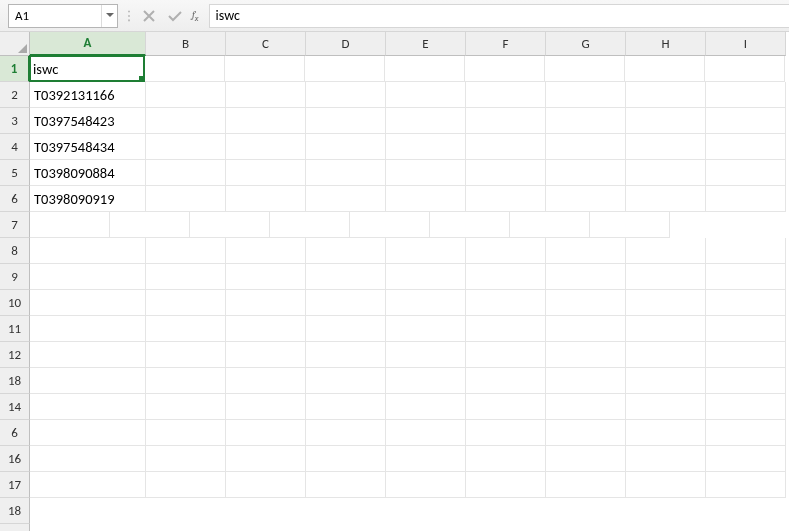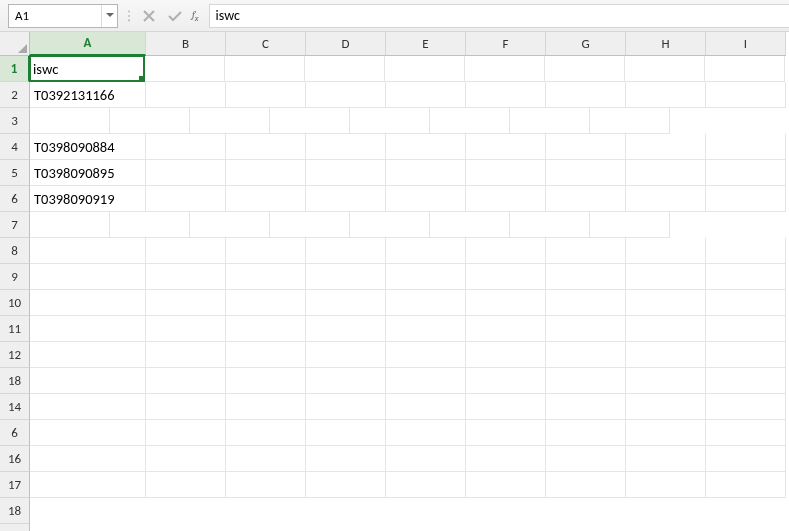--- a/index.html
+++ b/index.html
@@ -277,6 +277,7 @@
           <div class="cell col-w"></div>
         </div>
         <div class="row">
+          <div class="cell col-A">T0397548423</div>
           <div class="cell col-w"></div>
           <div class="cell col-w"></div>
           <div class="cell col-w"></div>

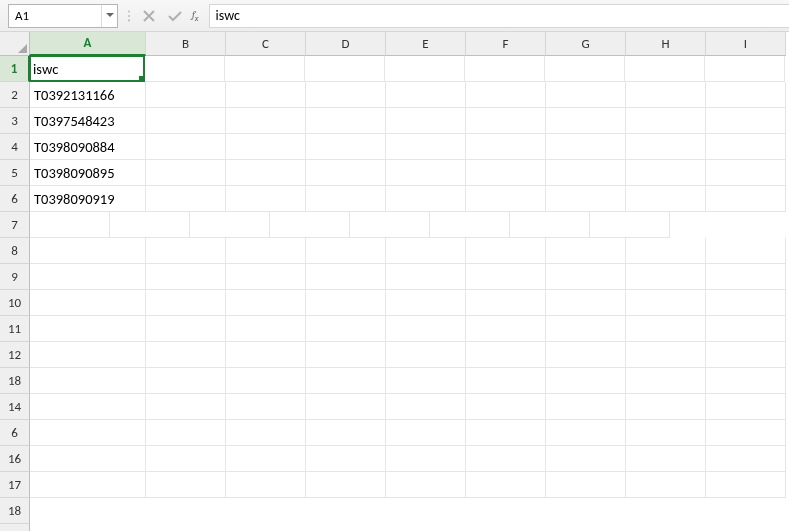--- a/index.html
+++ b/index.html
@@ -288,6 +288,17 @@
           <div class="cell col-w"></div>
         </div>
         <div class="row">
+          <div class="cell col-A">T0397548434</div>
+          <div class="cell col-w"></div>
+          <div class="cell col-w"></div>
+          <div class="cell col-w"></div>
+          <div class="cell col-w"></div>
+          <div class="cell col-w"></div>
+          <div class="cell col-w"></div>
+          <div class="cell col-w"></div>
+          <div class="cell col-w"></div>
+        </div>
+        <div class="row">
           <div class="cell col-A">T0398090884</div>
           <div class="cell col-w"></div>
           <div class="cell col-w"></div>

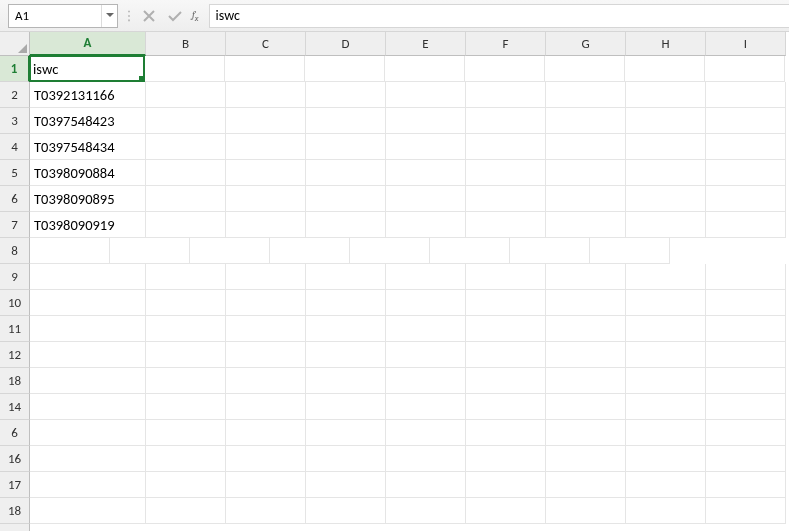--- a/index.html
+++ b/index.html
@@ -310,17 +310,6 @@
           <div class="cell col-w"></div>
         </div>
         <div class="row">
-          <div class="cell col-A">T0398090895</div>
-          <div class="cell col-w"></div>
-          <div class="cell col-w"></div>
-          <div class="cell col-w"></div>
-          <div class="cell col-w"></div>
-          <div class="cell col-w"></div>
-          <div class="cell col-w"></div>
-          <div class="cell col-w"></div>
-          <div class="cell col-w"></div>
-        </div>
-        <div class="row">
           <div class="cell col-A">T0398090919</div>
           <div class="cell col-w"></div>
           <div class="cell col-w"></div>

